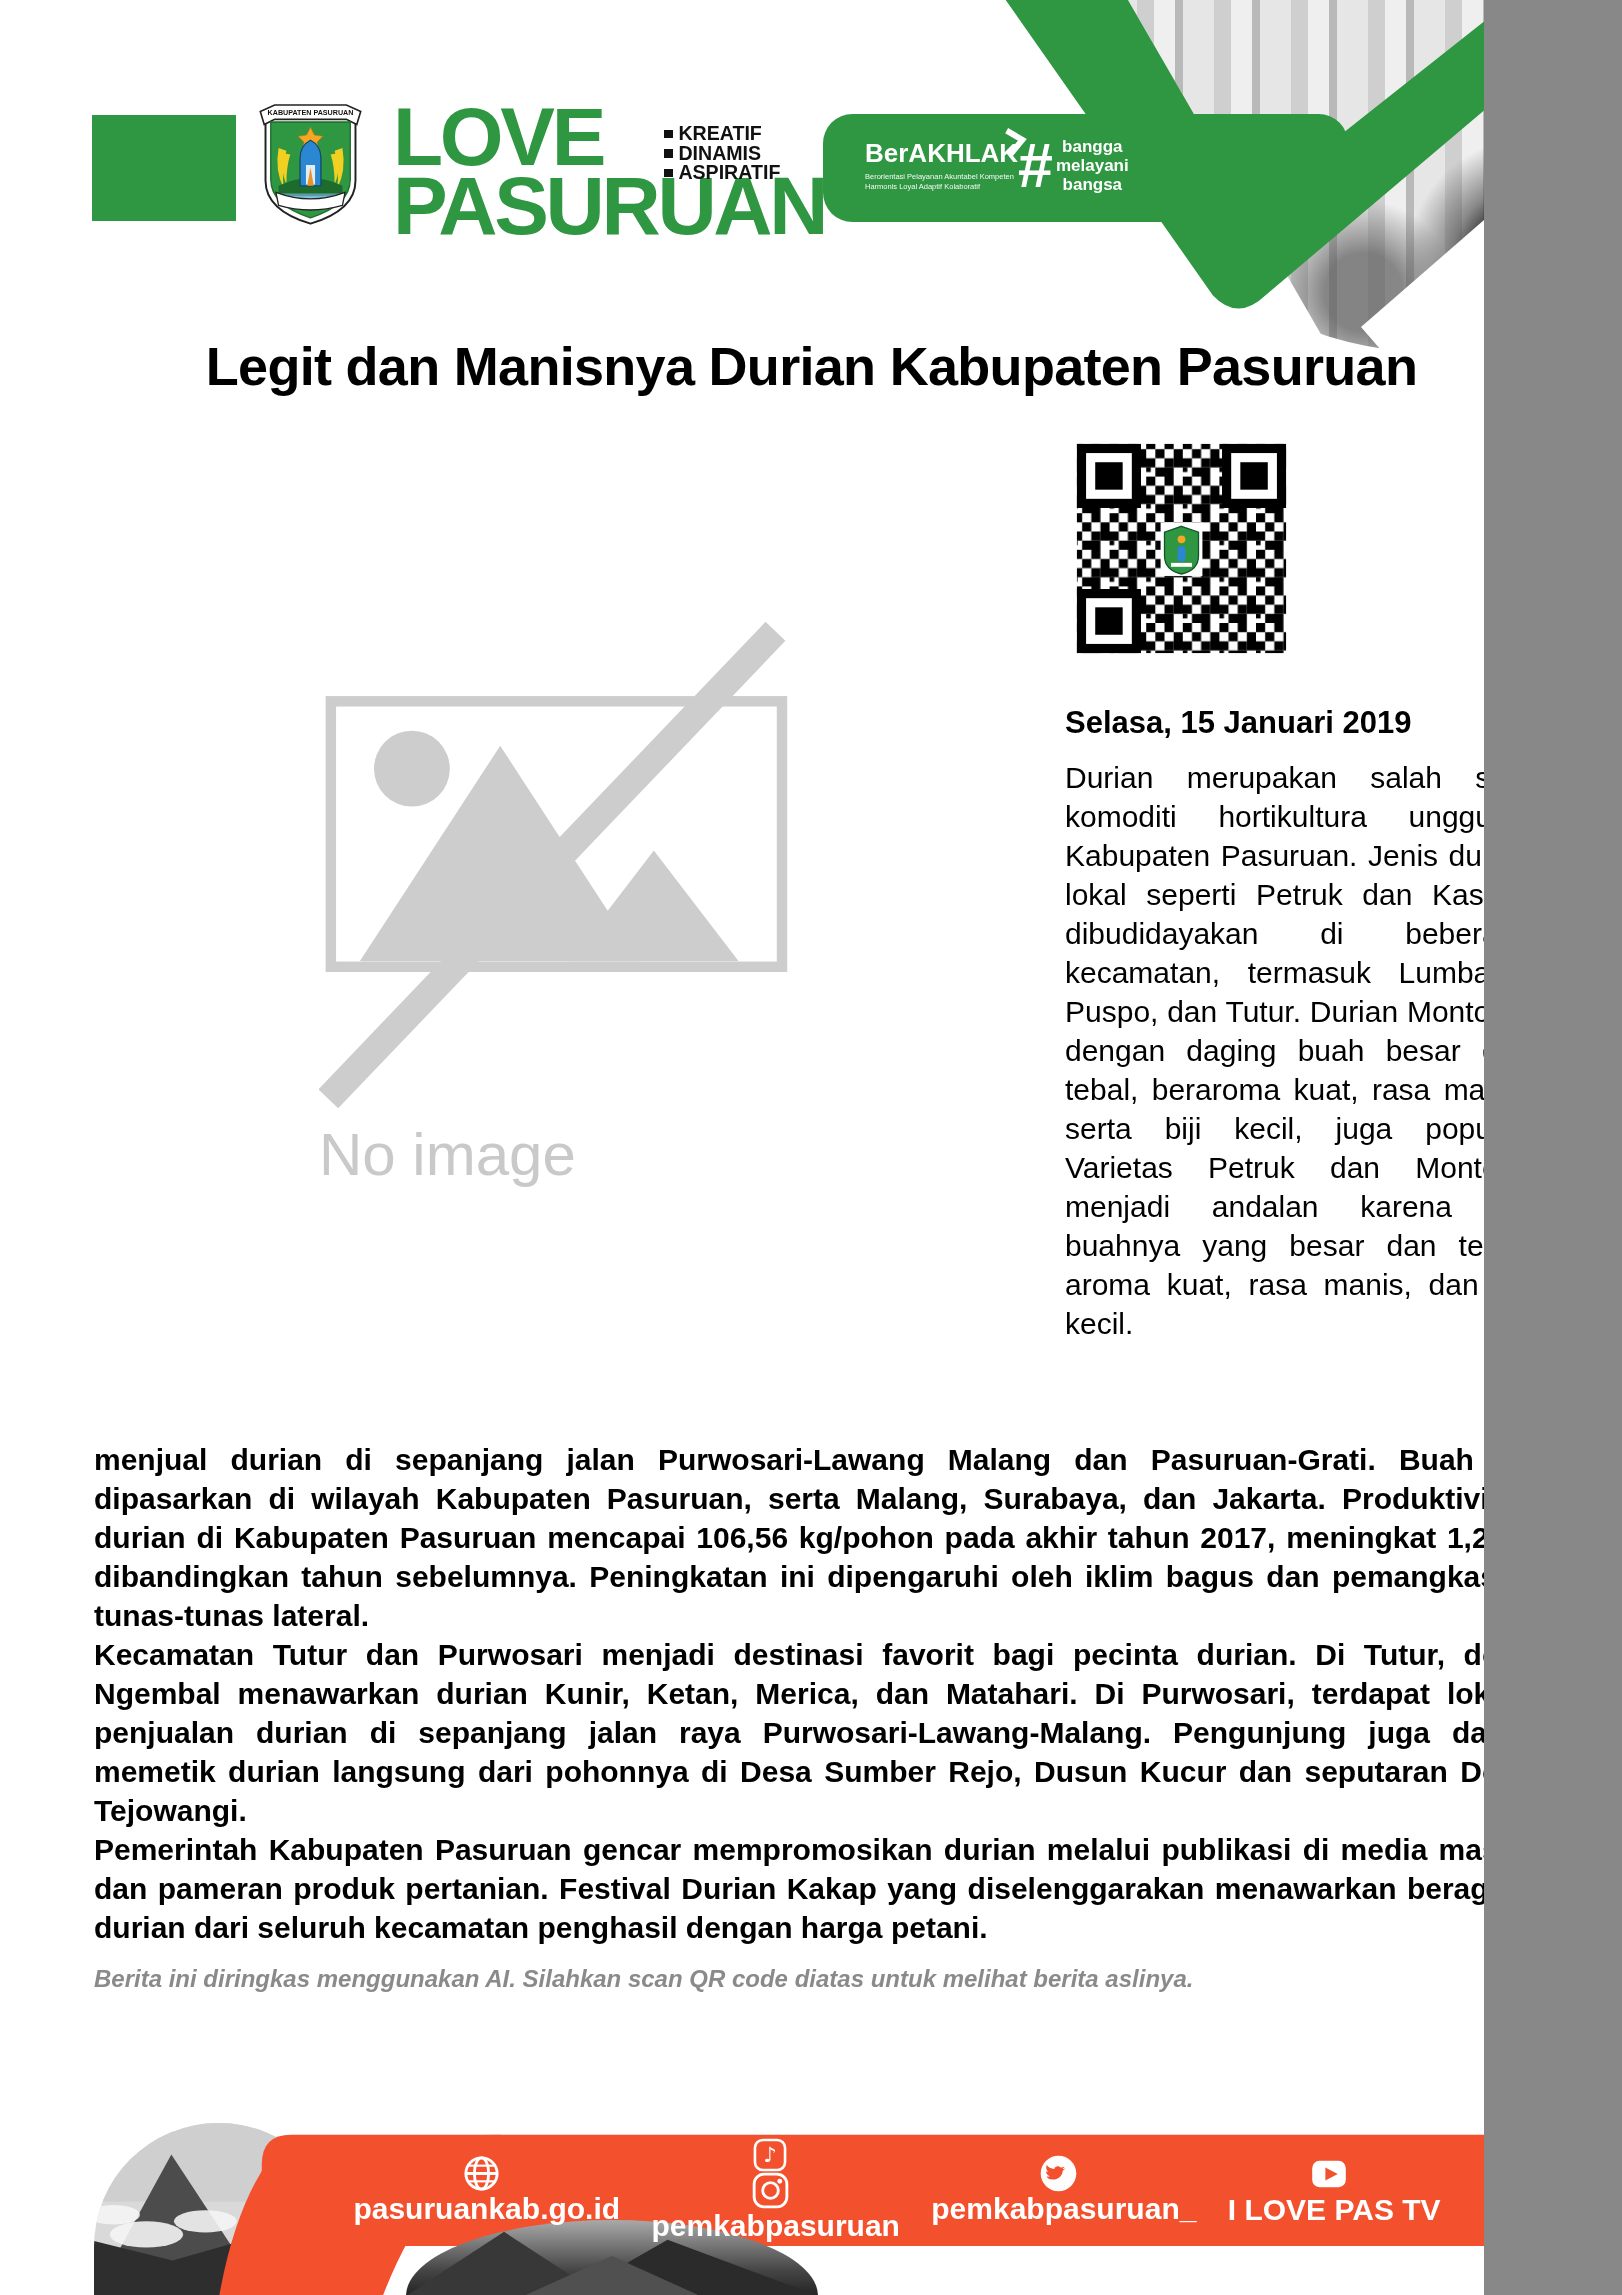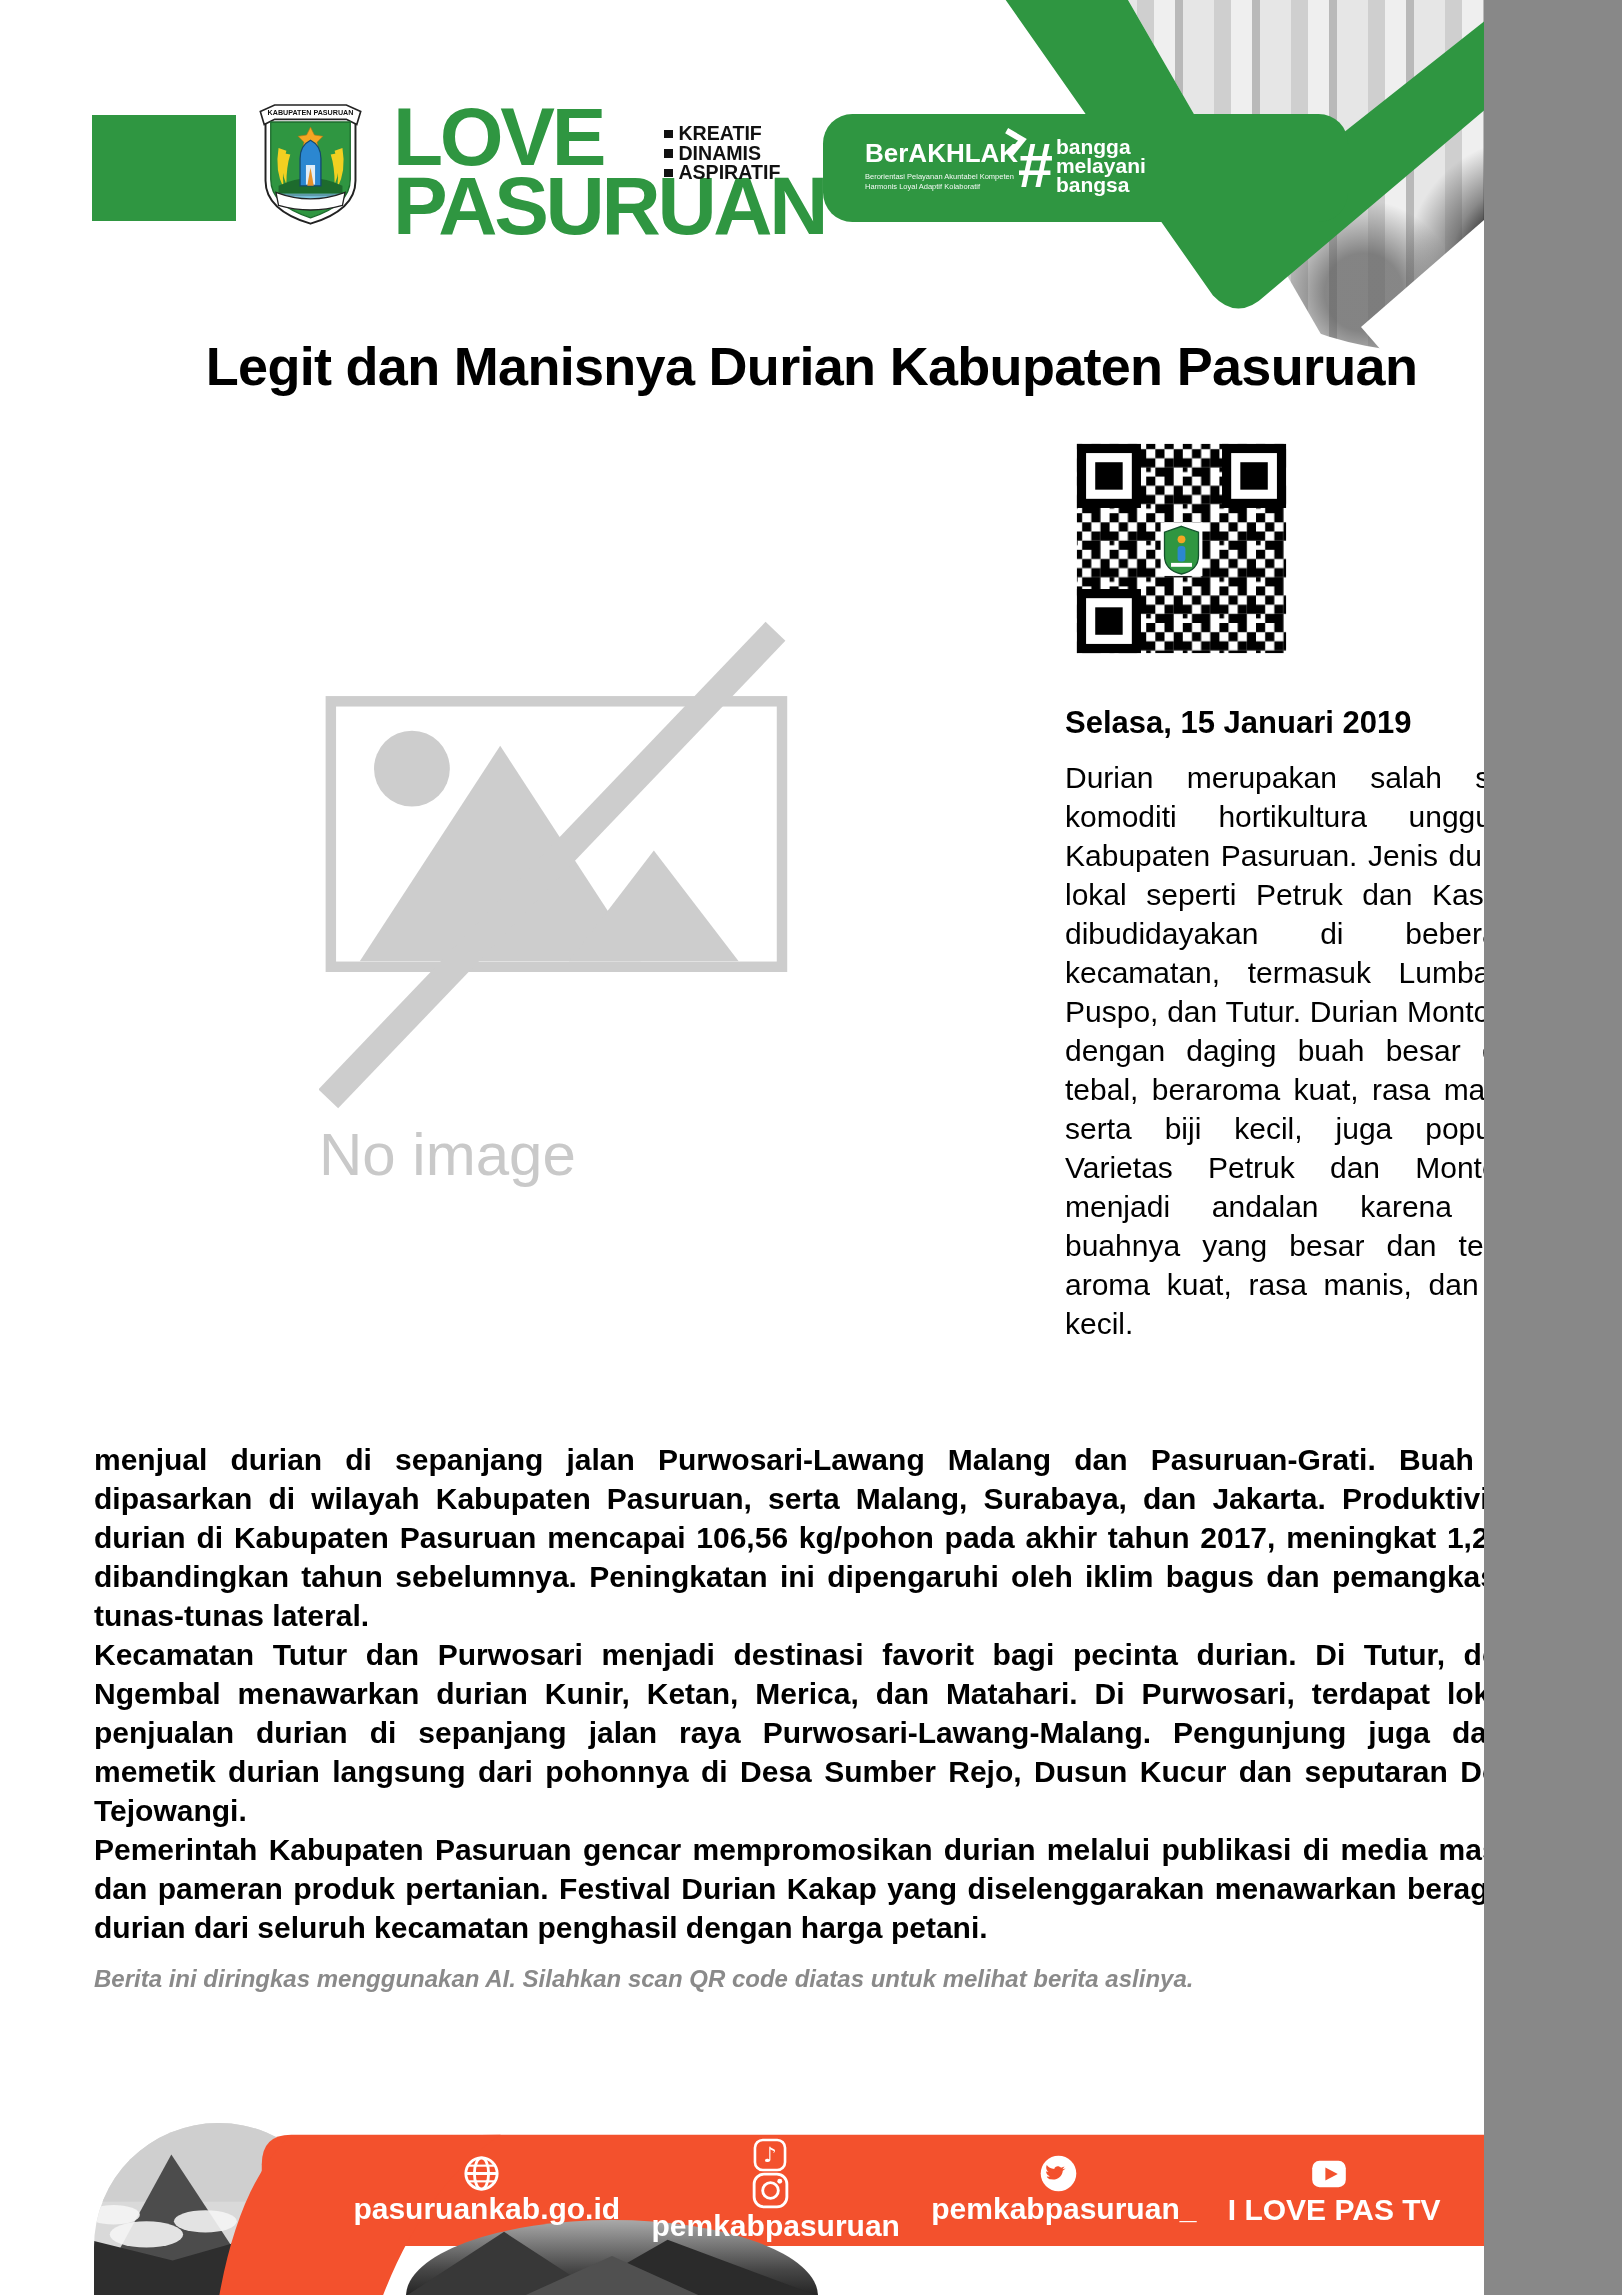--- a/index.html
+++ b/index.html
@@ -36,7 +36,7 @@
   .chevron-svg{position:absolute;left:139px;top:-9.2px;}
   .bangga{position:absolute;left:194px;top:19.6px;color:#fff;display:flex;}
   .bangga-hash{font-size:63px;font-weight:700;font-style:italic;line-height:63px;margin-right:3.9px;}
-  .bangga-lines{font-size:21px;font-weight:700;line-height:19px;padding-top:3.9px;}
+  .bangga-lines{font-size:17px;font-weight:700;line-height:19px;padding-top:3.9px;text-align:center;}
 
   
   .title{left:0;top:335px;width:1623px;text-align:center;font-size:54px;font-weight:700;

